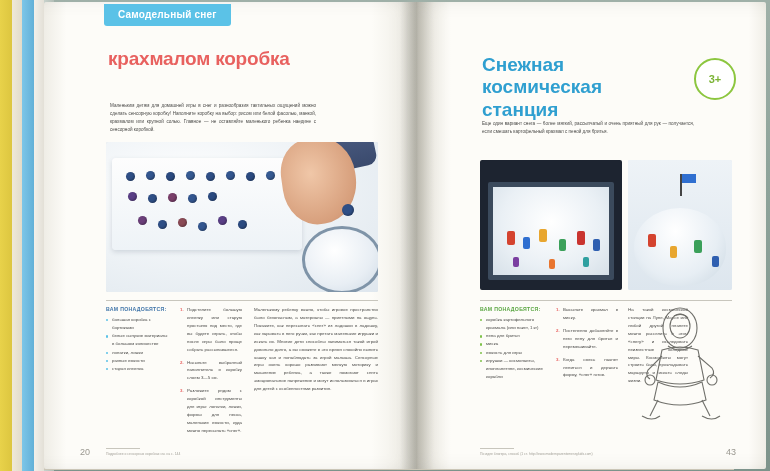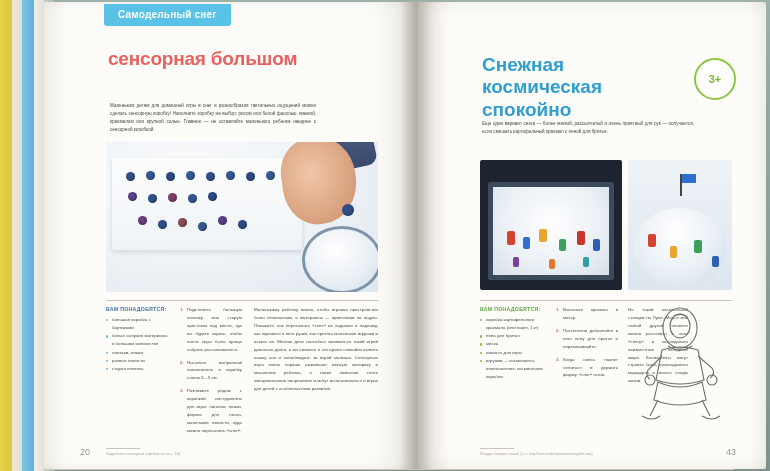--- a/index.html
+++ b/index.html
@@ -419,7 +419,7 @@
       <div class="tab-banner">Самодельный снег</div>
 
       <div class="title-block">
-        <div class="title-main">сенсорная большом</div>
+        <div class="title-main">крахмалом коробка</div>
       </div>
 
 

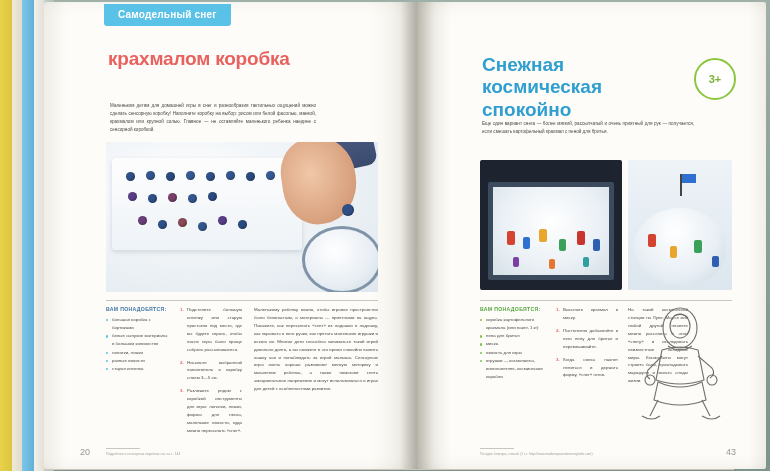--- a/index.html
+++ b/index.html
@@ -485,7 +485,7 @@
 
       <div class="title-right">
         <div>Снежная</div>
-        <div>космическая спокойно</div>
+        <div>космическая станция</div>
       </div>
 
       <div class="age-badge age-right">3+</div>

